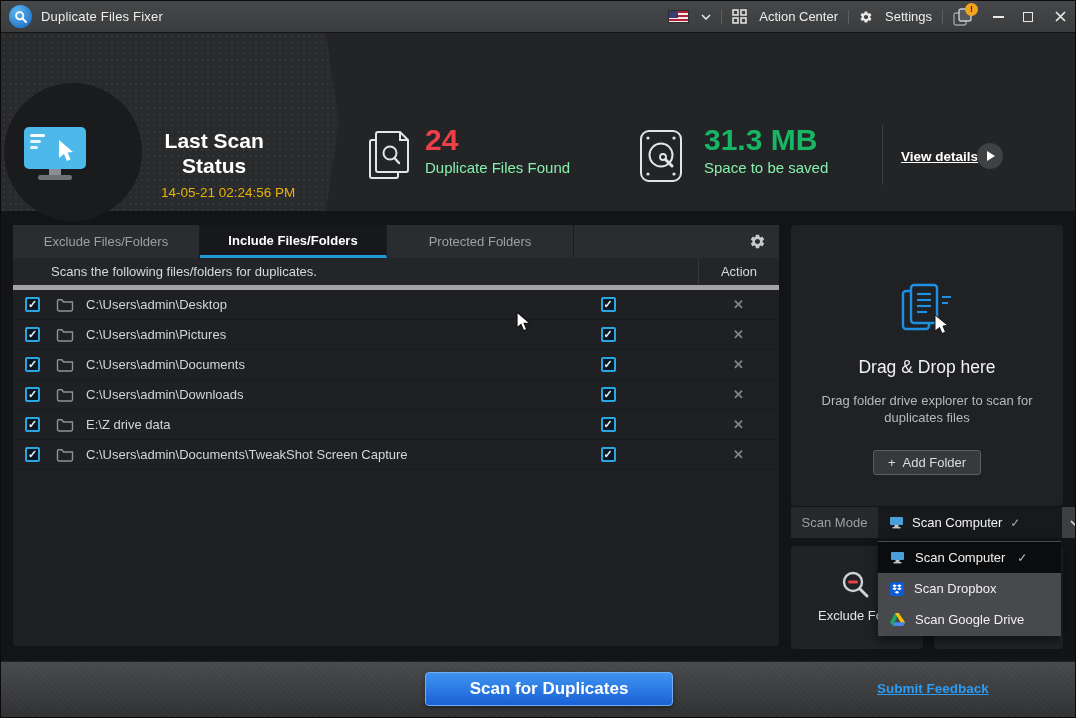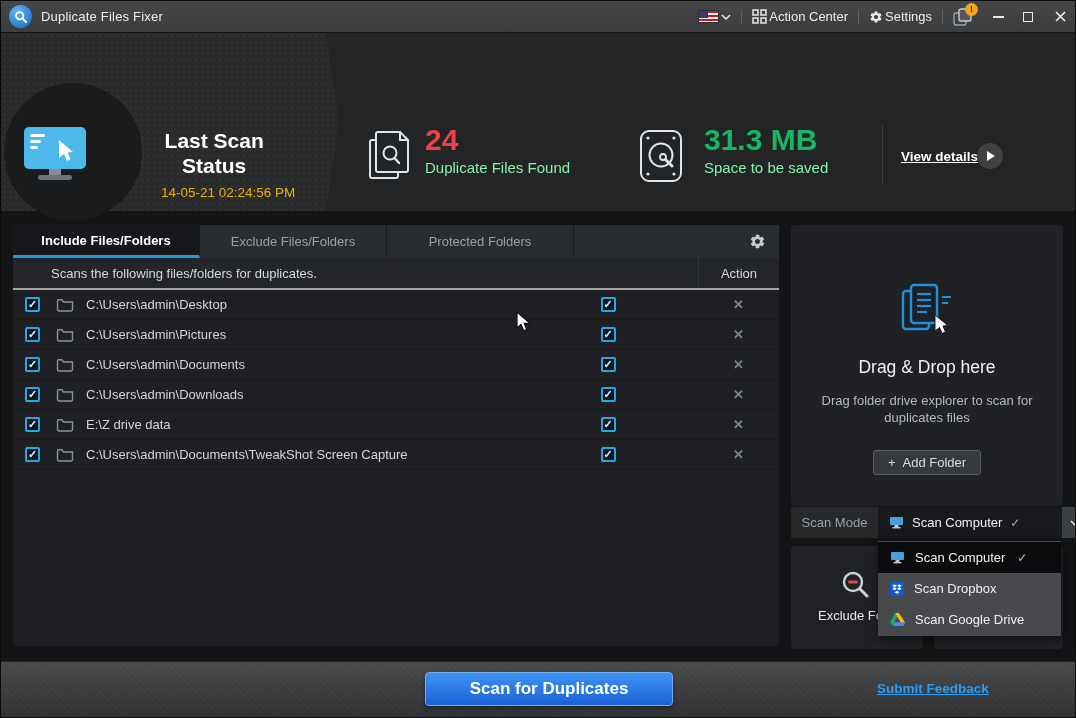--- a/index.html
+++ b/index.html
@@ -16,7 +16,7 @@
               display:flex; align-items:center; justify-content:center; flex:0 0 auto; }
   .app-title { margin-left:9px; letter-spacing:.2px; }
   .tb-right { margin-left:auto; display:flex; align-items:center; height:100%; }
-  .tb-item { display:flex; align-items:center; gap:2px; padding:0 10px; height:100%; cursor:default; }
+  .tb-item { display:flex; align-items:center; gap:12px; padding:0 10px; height:100%; cursor:default; }
   .tb-sep { width:1px; height:14px; background:#5d5f61; }
   .flag { width:21px; height:13px; position:relative; overflow:hidden; border:1px solid #2e2e2e;
           background:repeating-linear-gradient(#b22234 0 2px, #eee 2px 4px); }

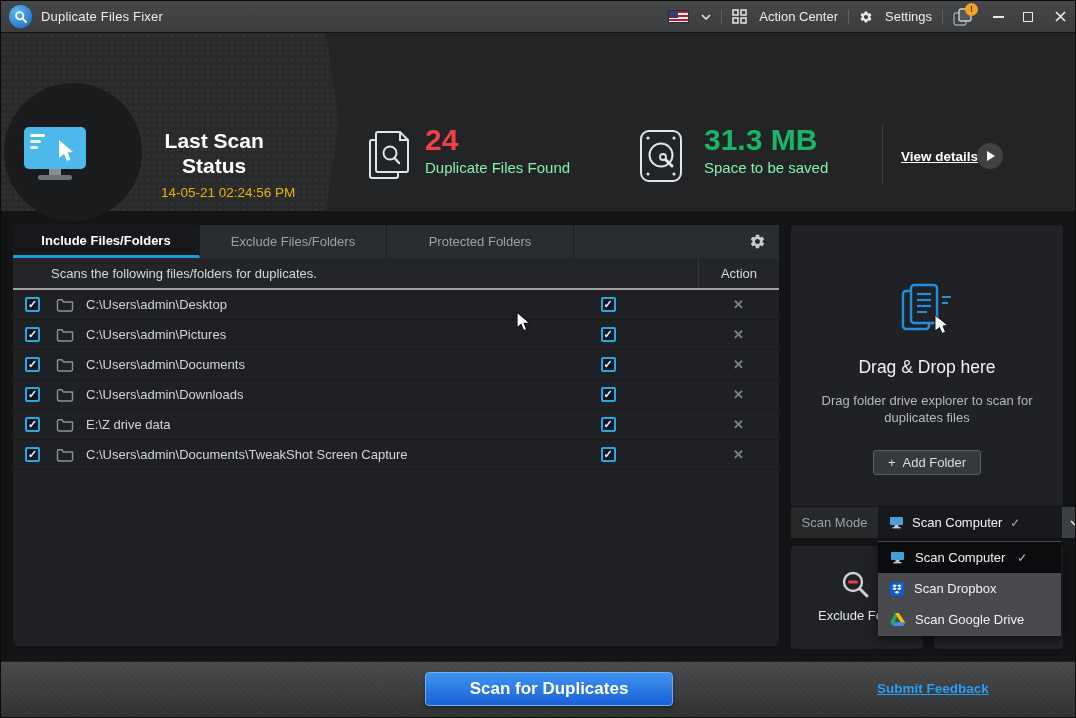--- a/index.html
+++ b/index.html
@@ -250,8 +250,8 @@
 
   <div class="left-panel">
     <div class="tabbar">
+      <div class="tab">Exclude Files/Folders</div>
       <div class="tab active">Include Files/Folders</div>
-      <div class="tab">Exclude Files/Folders</div>
       <div class="tab">Protected Folders</div>
       <div class="tab-rest">
         <svg width="17" height="17" viewBox="0 0 24 24">

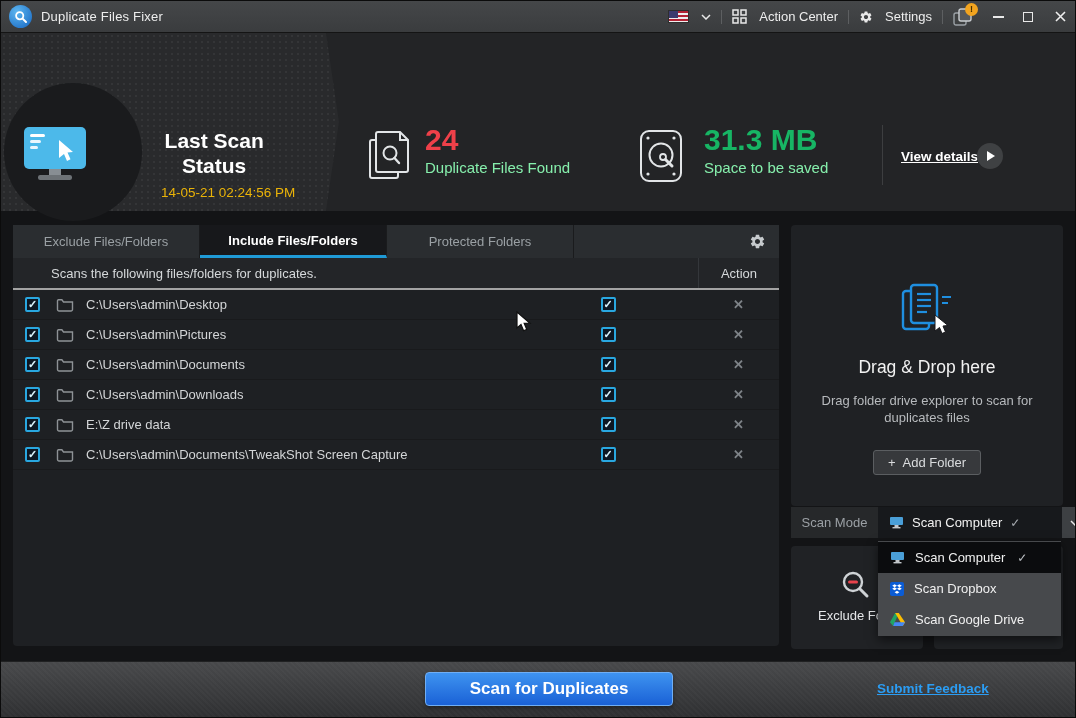--- a/index.html
+++ b/index.html
@@ -67,7 +67,7 @@
   .tab.active { background:#17181b; color:#fff; font-weight:bold; border-bottom:3px solid #1f9ad6; }
   .tab-rest { flex:1; background:#2a2d30; display:flex; align-items:center;
               justify-content:flex-end; padding-right:13px; }
-  .subheader { display:flex; height:32px; background:#232528; border-bottom:2px solid #a3a3a3;
+  .subheader { display:flex; height:32px; background:#232528; border-bottom:5px solid #a3a3a3;
                font-size:13px; color:#d6d9db; align-items:stretch; }
   .subheader .cap { flex:1; display:flex; align-items:center; padding-left:38px; }
   .subheader .csub { width:180px; display:flex; align-items:center; justify-content:center;

